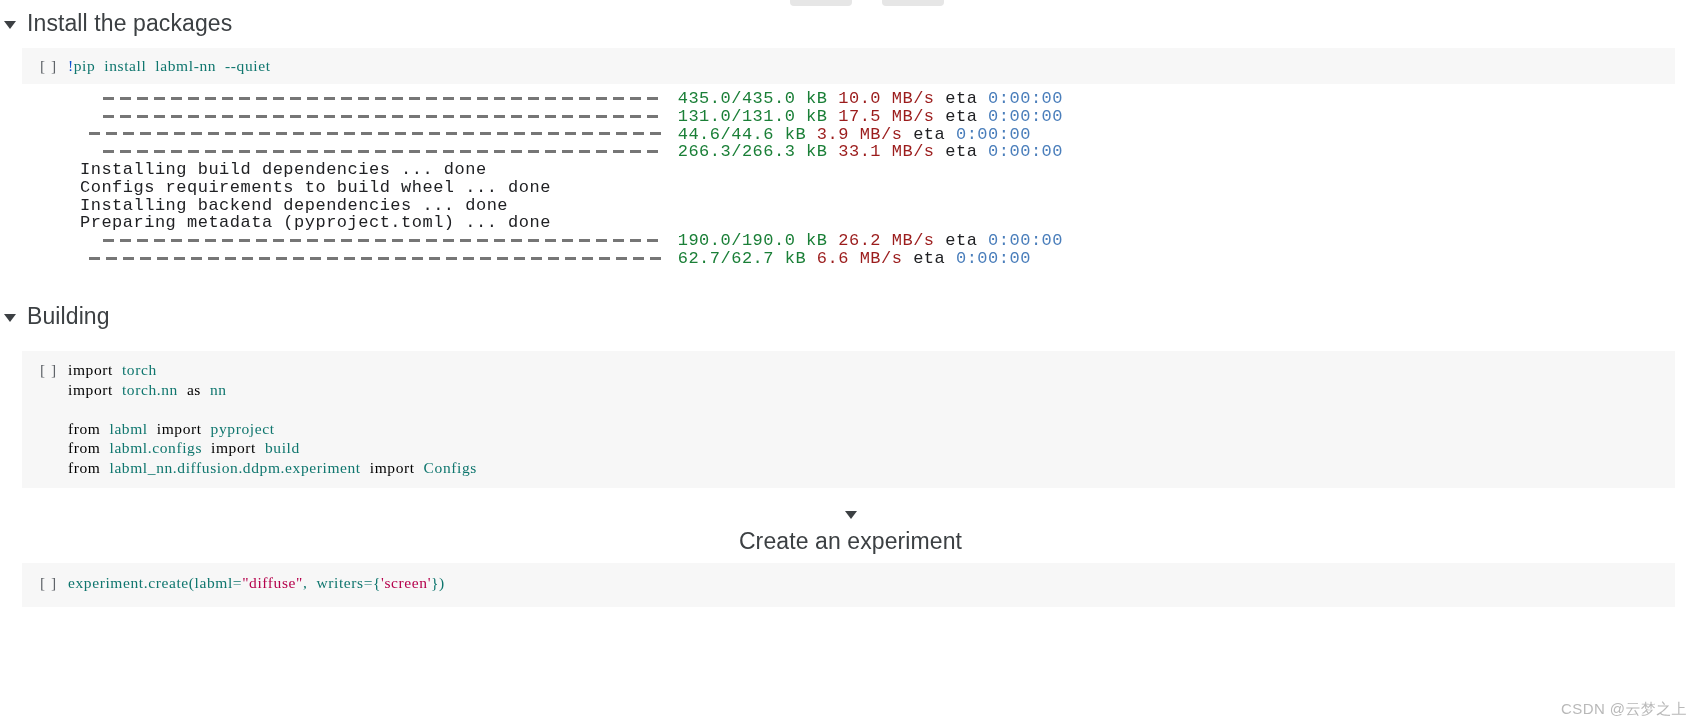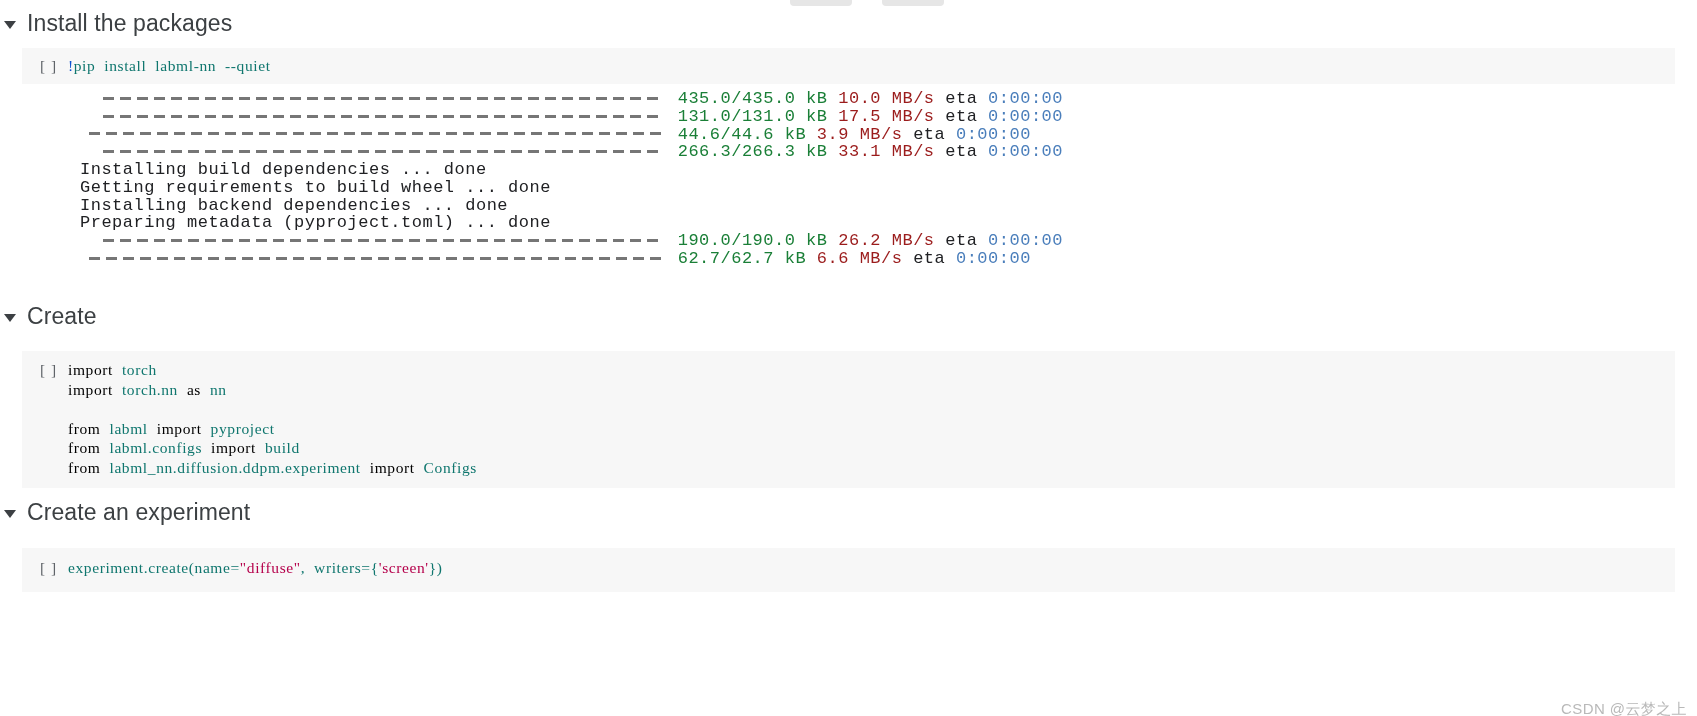--- a/index.html
+++ b/index.html
@@ -173,7 +173,7 @@
       </div>
     <div id="out-text-a">
         <div class="out-line txtline">Installing build dependencies ... done</div>
-        <div class="out-line txtline">Getting requirements to build wheel ... done</div>
+        <div class="out-line txtline">Configs requirements to build wheel ... done</div>
         <div class="out-line txtline">Installing backend dependencies ... done</div>
         <div class="out-line txtline">Preparing metadata (pyproject.toml) ... done</div>
       </div>

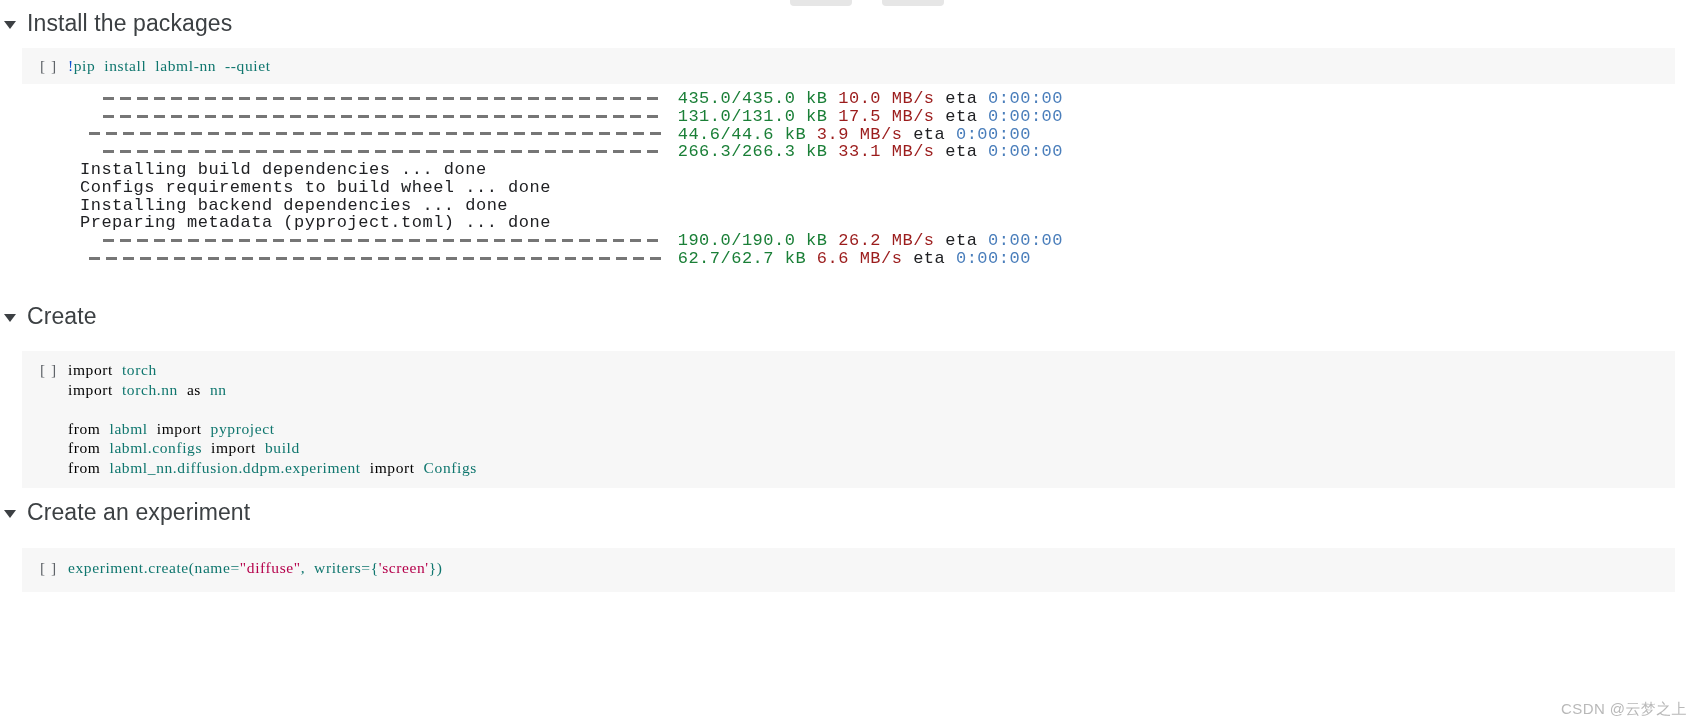--- a/index.html
+++ b/index.html
@@ -185,7 +185,7 @@
 
   <div class="section-header" style="margin-top:20px;">
     <span class="tri"></span>
-    <span class="section-title">Create</span>
+    <span class="section-title">Building</span>
   </div>
 
   <div class="cell" style="margin-top:16px;padding:9px 0 11px 0;">

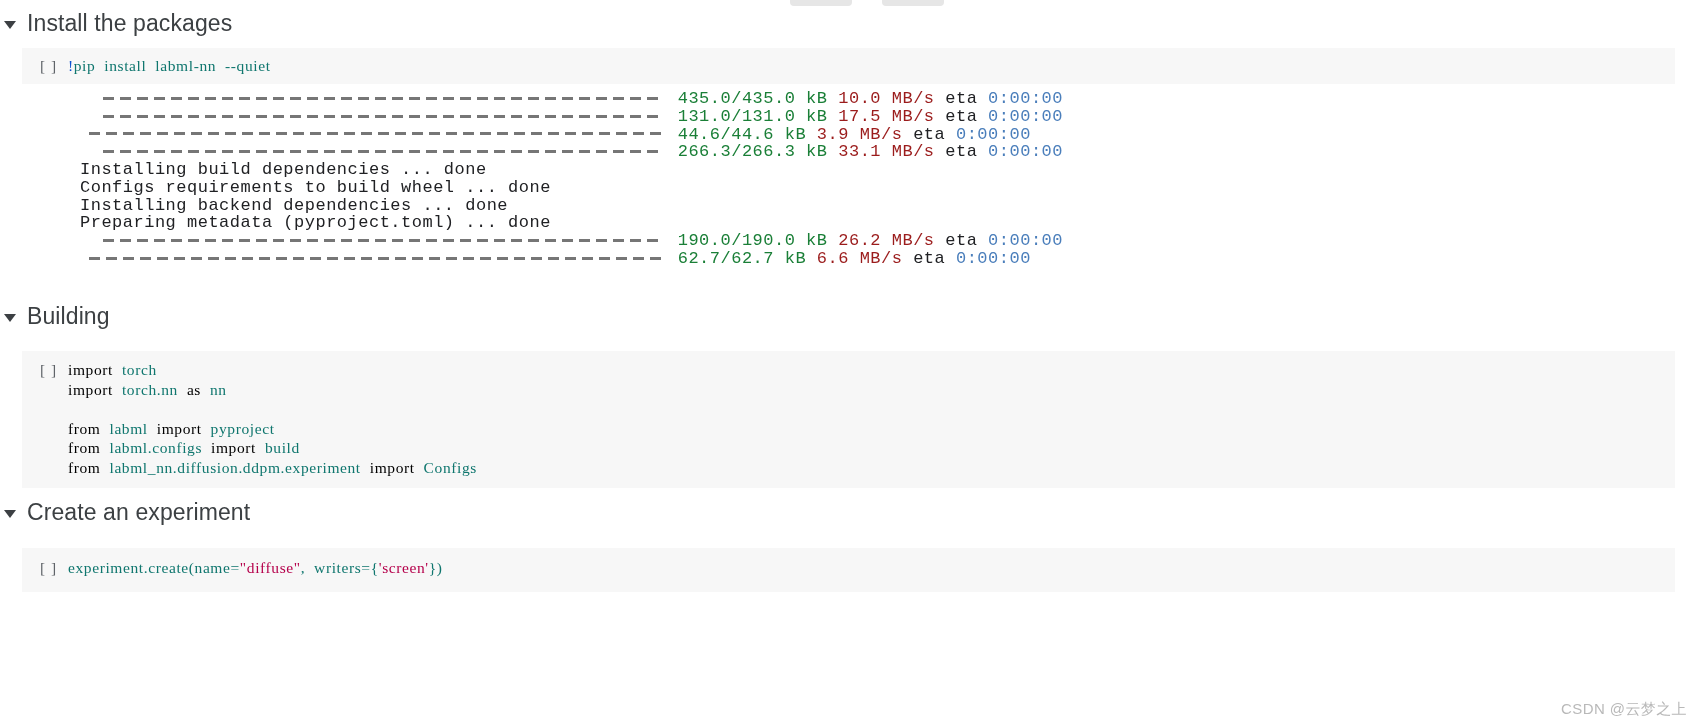--- a/index.html
+++ b/index.html
@@ -199,7 +199,7 @@
       </div>
   </div>
 
-  <div class="section-header" style="margin-top:5px;">
+  <div class="section-header" style="margin-top:20px;flex-direction:column;">
     <span class="tri"></span>
     <span class="section-title">Create an experiment</span>
   </div>

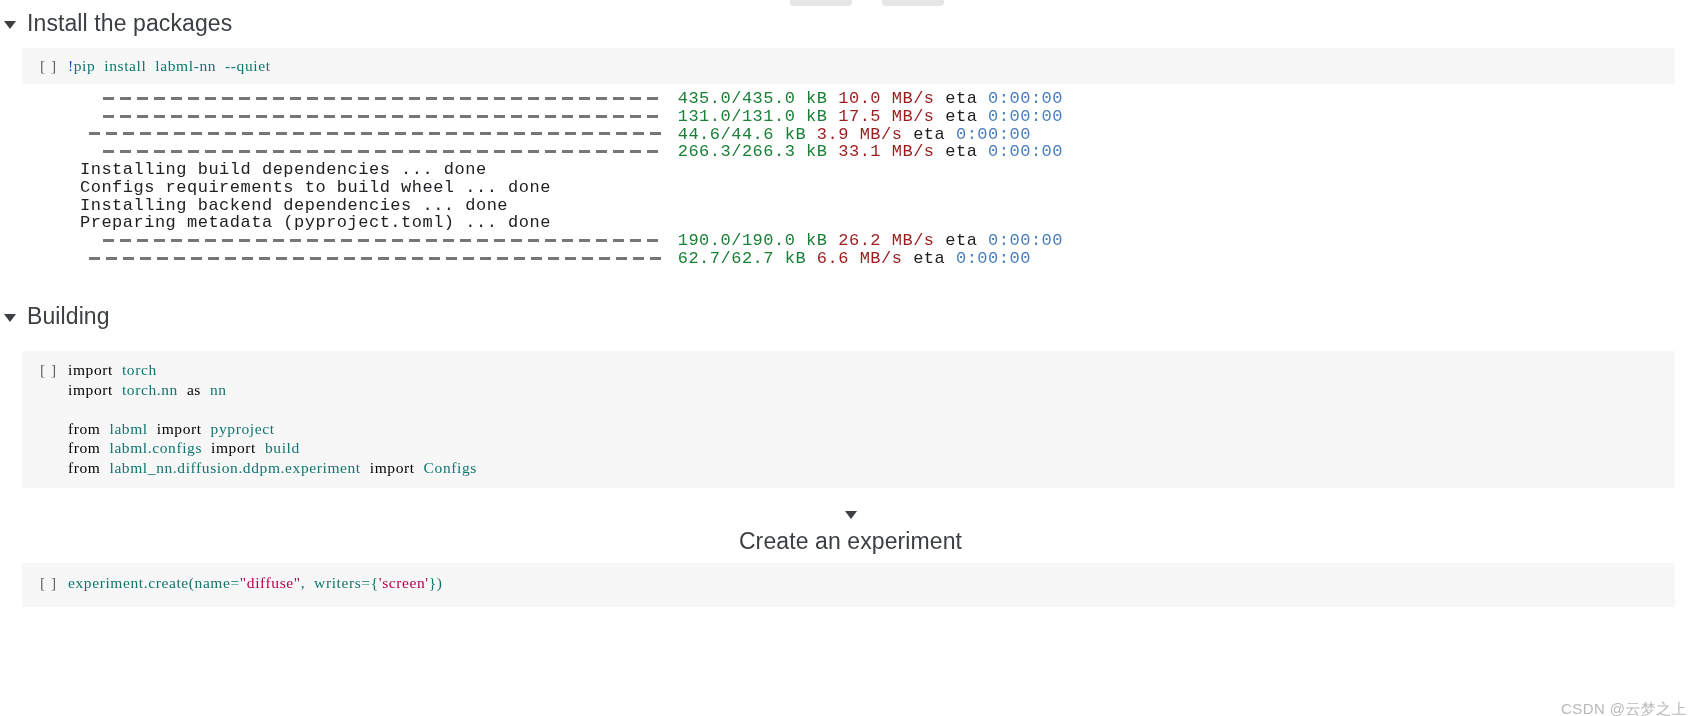--- a/index.html
+++ b/index.html
@@ -206,7 +206,7 @@
 
   <div class="cell" style="margin-top:17px;padding:10px 0 14px 0;">
     <div id="experiment-lines">
-        <div class="cell-line"><span class="run-gutter">[ ]</span><span class="code-body"><span class="plain">experiment.create(name=</span><span class="str">"diffuse"</span><span class="plain">,  writers=</span><span class="plain">{</span><span class="str">'screen'</span><span class="plain">})</span></span></div>
+        <div class="cell-line"><span class="run-gutter">[ ]</span><span class="code-body"><span class="plain">experiment.create(labml=</span><span class="str">"diffuse"</span><span class="plain">,  writers=</span><span class="plain">{</span><span class="str">'screen'</span><span class="plain">})</span></span></div>
       </div>
   </div>
 

